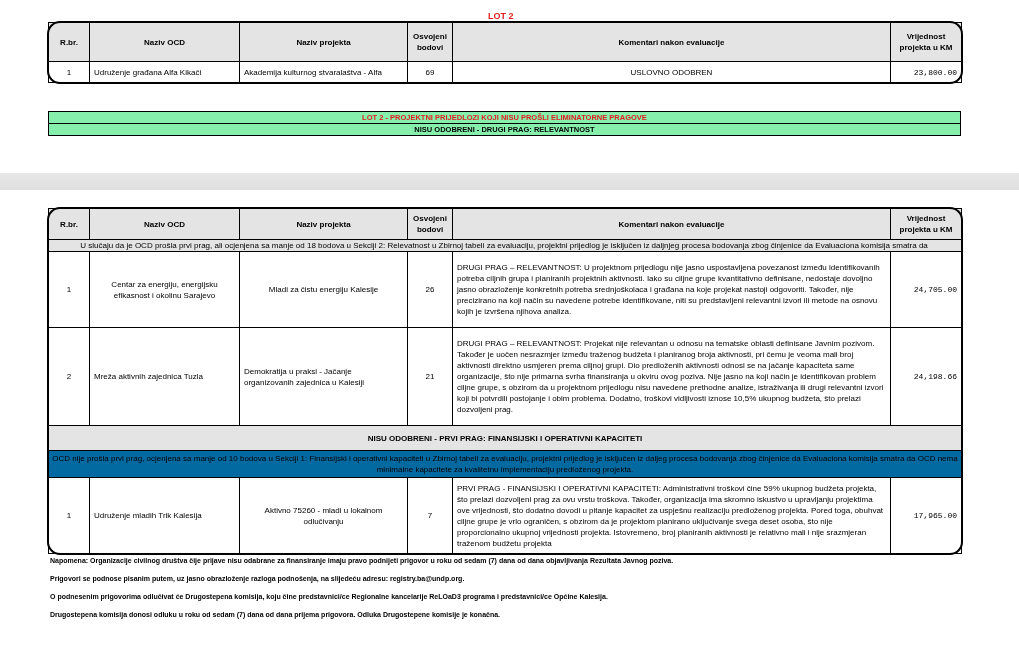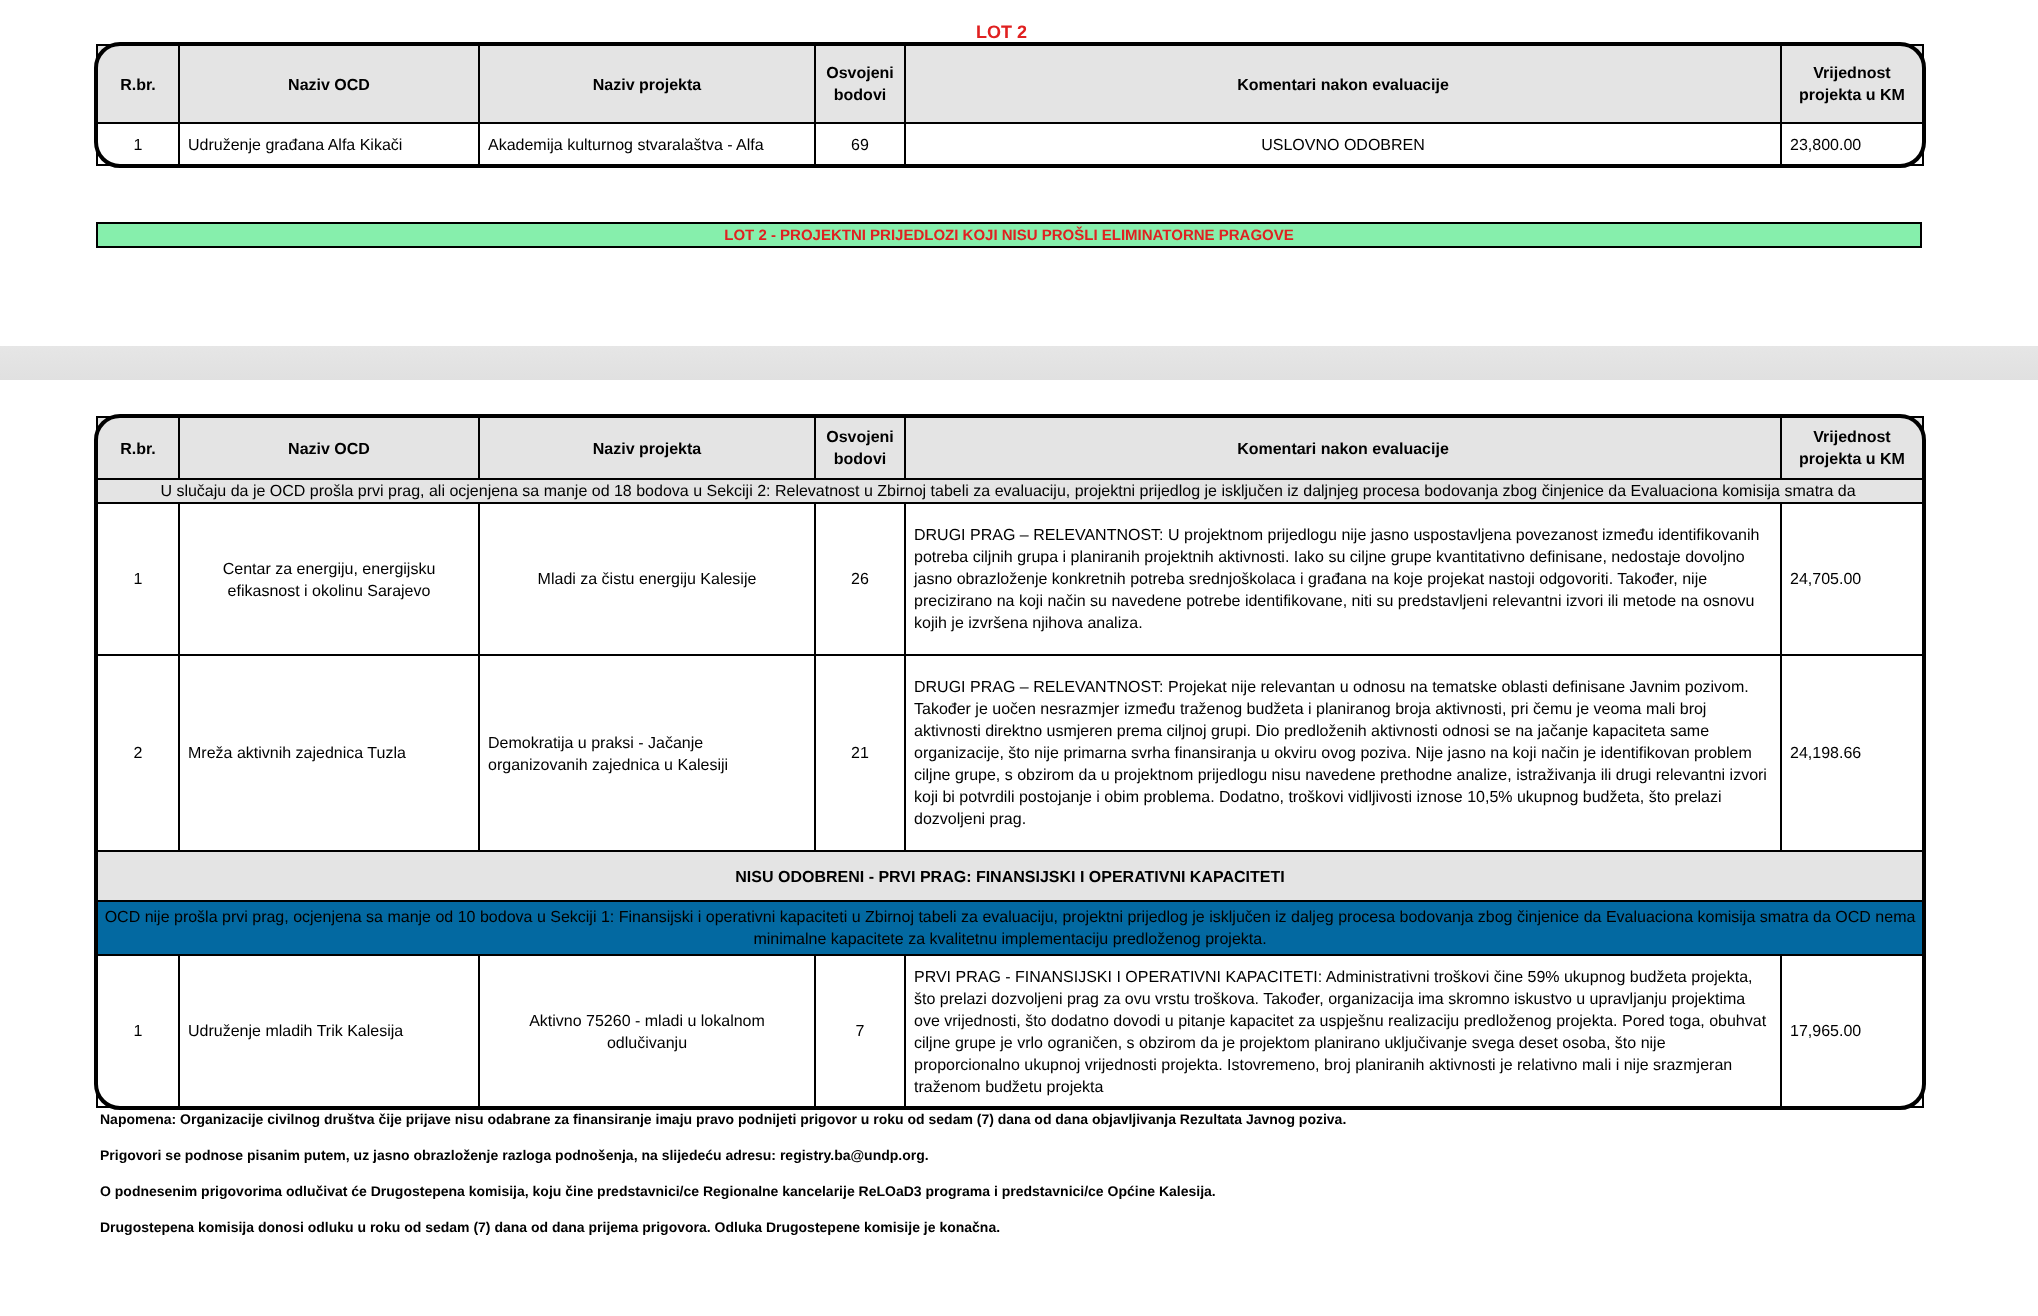--- a/index.html
+++ b/index.html
@@ -10,7 +10,7 @@
   td, th { border:1px solid #000; padding:0 4px; vertical-align:middle; line-height:11px; }
   th { background:#e4e4e4; font-weight:bold; text-align:center; font-size:8px; }
   .c { text-align:center; }
-  .r { text-align:left; }
+  .r { text-align:right;font-family:Liberation Mono, monospace; }
   .thick { outline:2px solid #000; outline-offset:-1px; }
 
   #lot-title { left:488px; top:11px; font-size:9px; font-weight:bold; color:#e02020; }

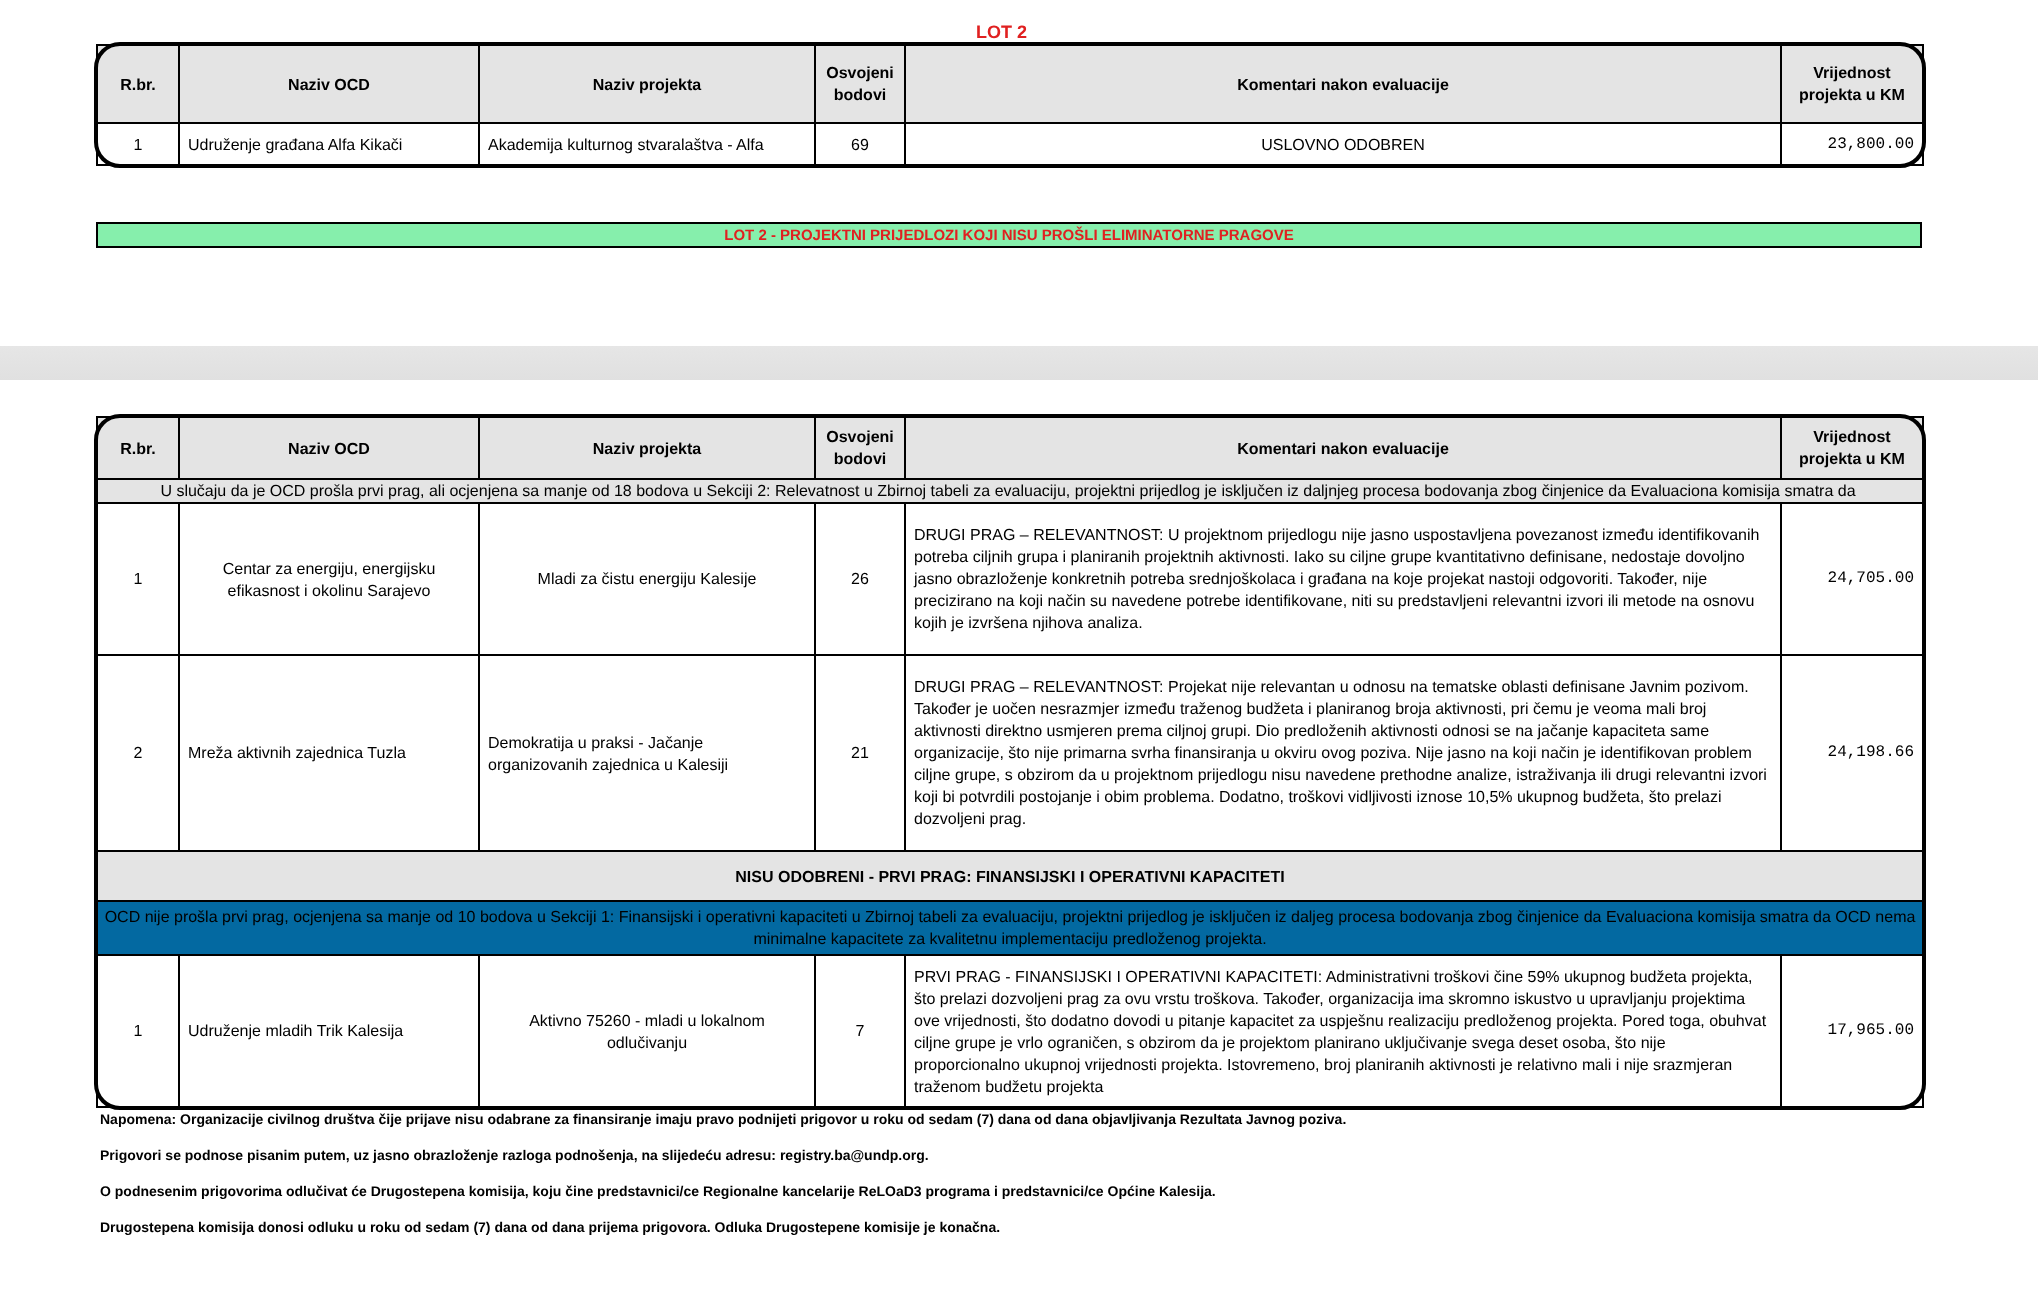--- a/index.html
+++ b/index.html
@@ -74,6 +74,9 @@
       <tr>
         <td class="red">LOT 2 - PROJEKTNI PRIJEDLOZI KOJI NISU PROŠLI ELIMINATORNE PRAGOVE</td>
       </tr>
+  <tr>
+        <td>NISU ODOBRENI - DRUGI PRAG: RELEVANTNOST</td>
+      </tr>
 </tbody>
   </table>
 

